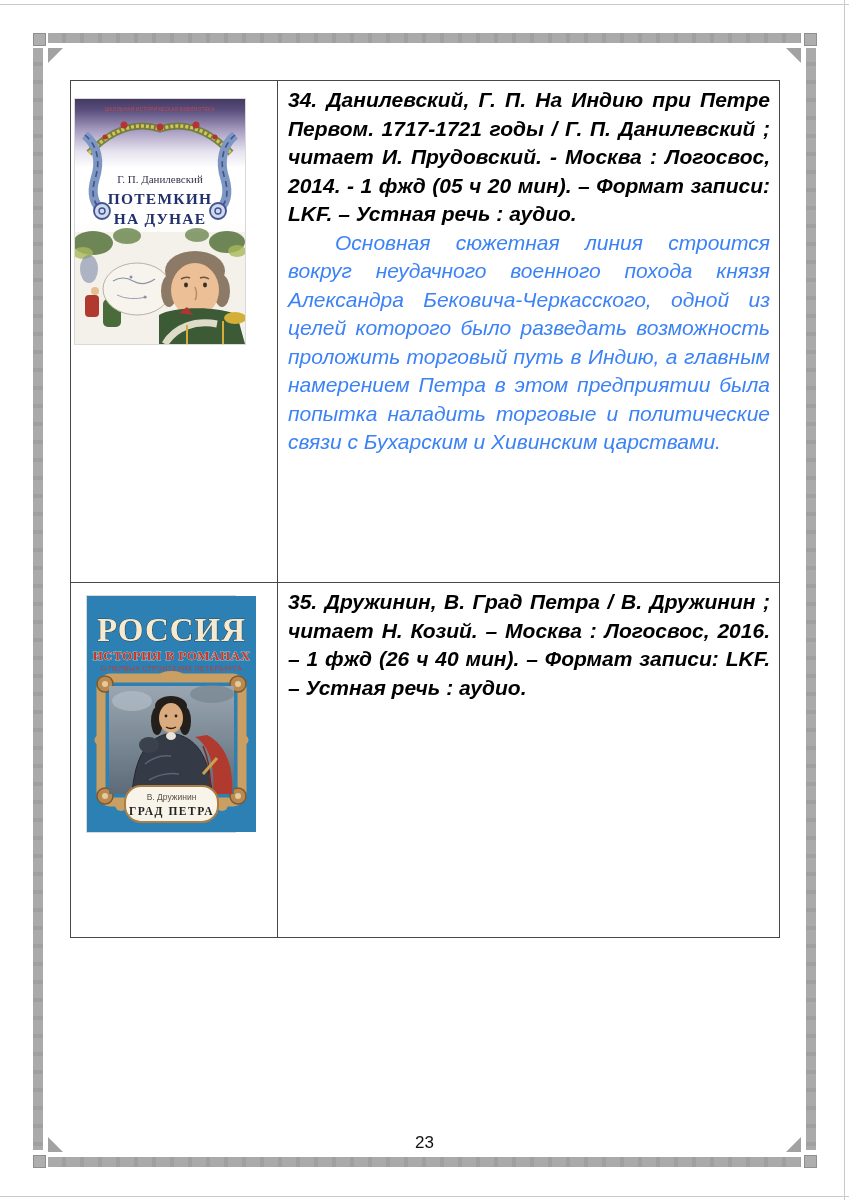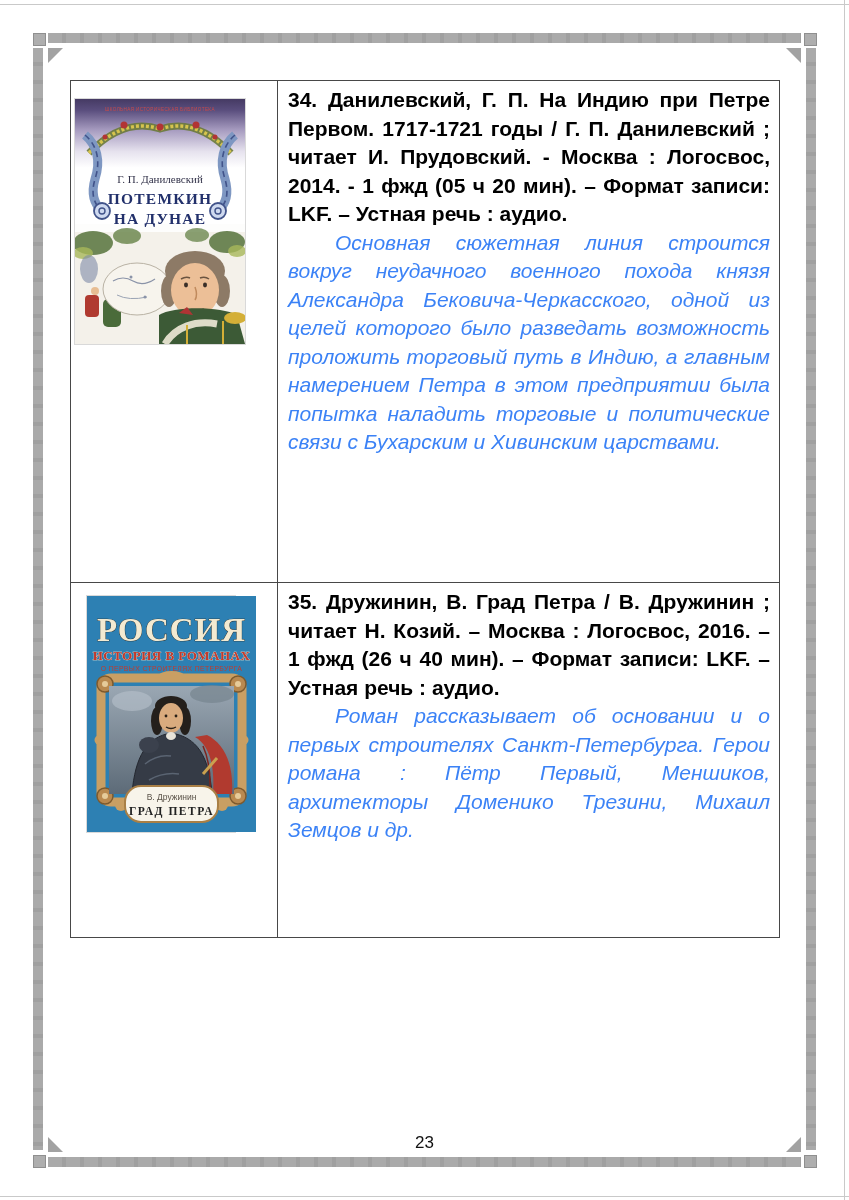--- a/index.html
+++ b/index.html
@@ -43,7 +43,7 @@
   .text-cell{padding:5px 9px 0 10px;}
   .citation{
     margin:0;font-weight:bold;font-size:21px;line-height:28.5px;
-    text-align:justify;color:#000;
+    text-align:justify;color:#000;font-style:italic;
   }
   .annotation{
     margin:0;font-style:italic;font-size:21px;line-height:28.5px;

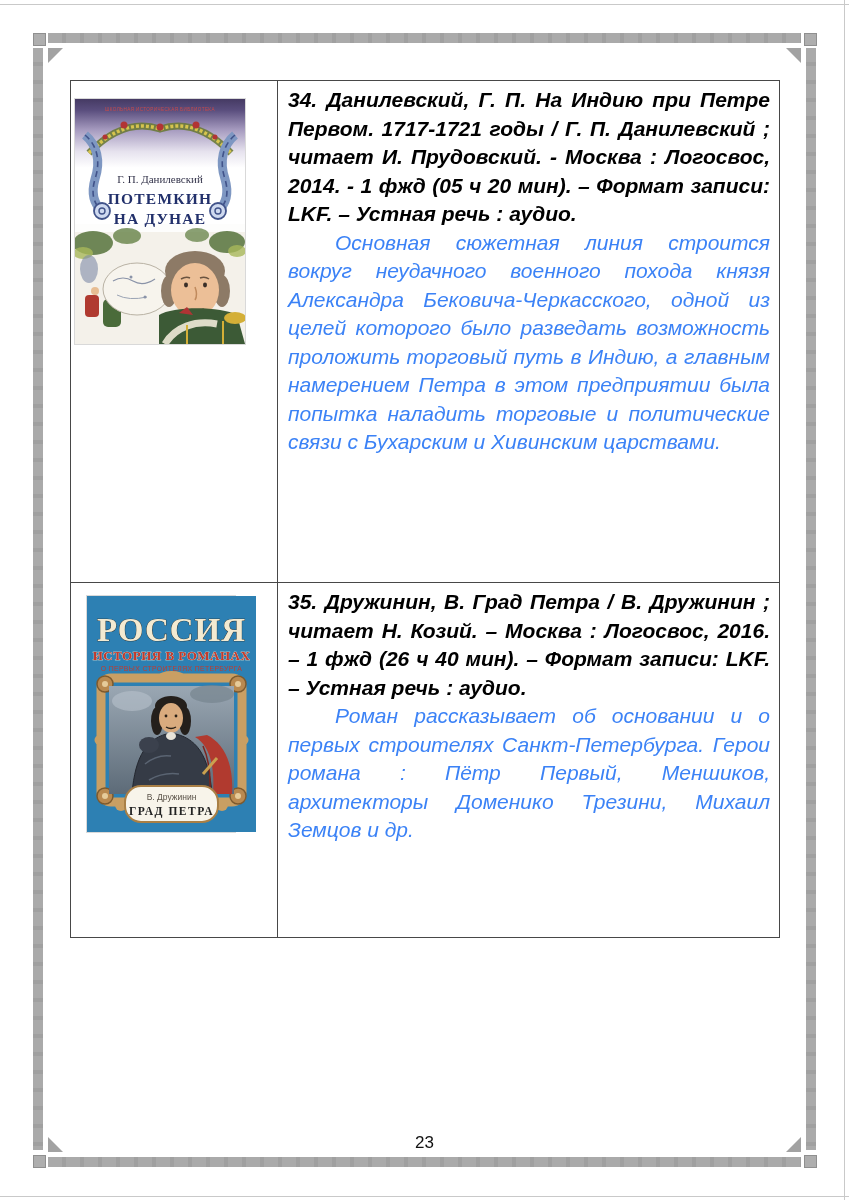--- a/index.html
+++ b/index.html
@@ -225,7 +225,6 @@
 
   <div class="cell text-cell">
     <p class="citation">35. Дружинин, В. Град Петра / В. Дружинин ; читает Н. Козий. – Москва : Логосвос, 2016. – 1 фжд (26 ч 40 мин). – Формат записи: LKF. – Устная речь : аудио.</p>
-    <p class="annotation">Роман рассказывает об основании и о первых строителях Санкт-Петербурга. Герои романа : Пётр Первый, Меншиков, архитекторы Доменико Трезини, Михаил Земцов и др.</p>
   </div>
 
 </div>

